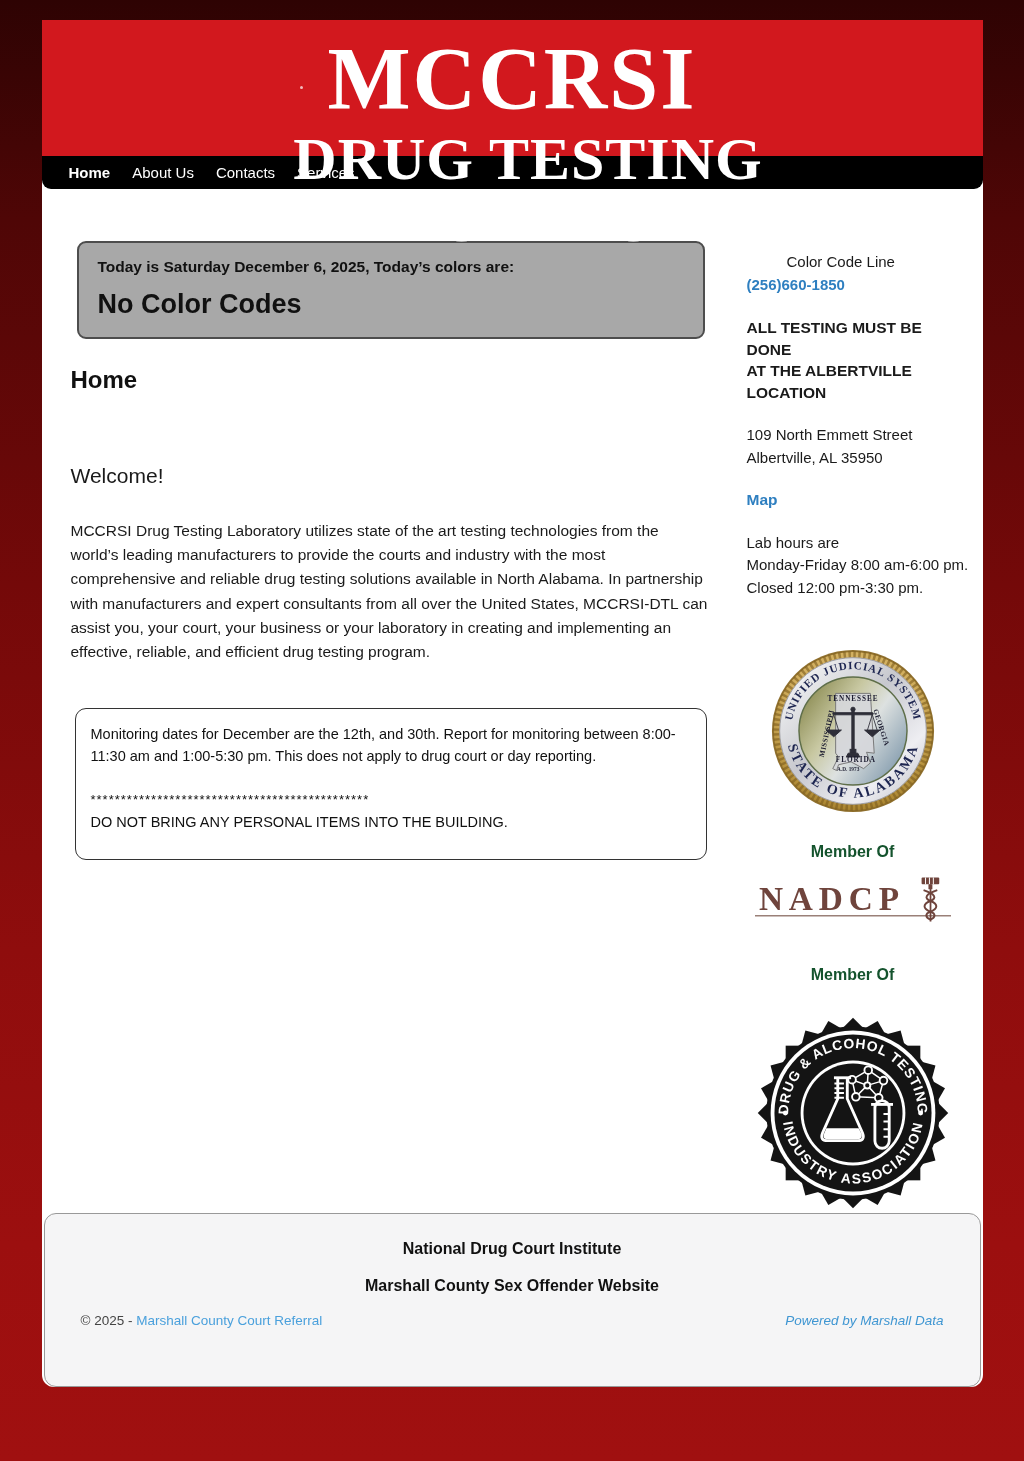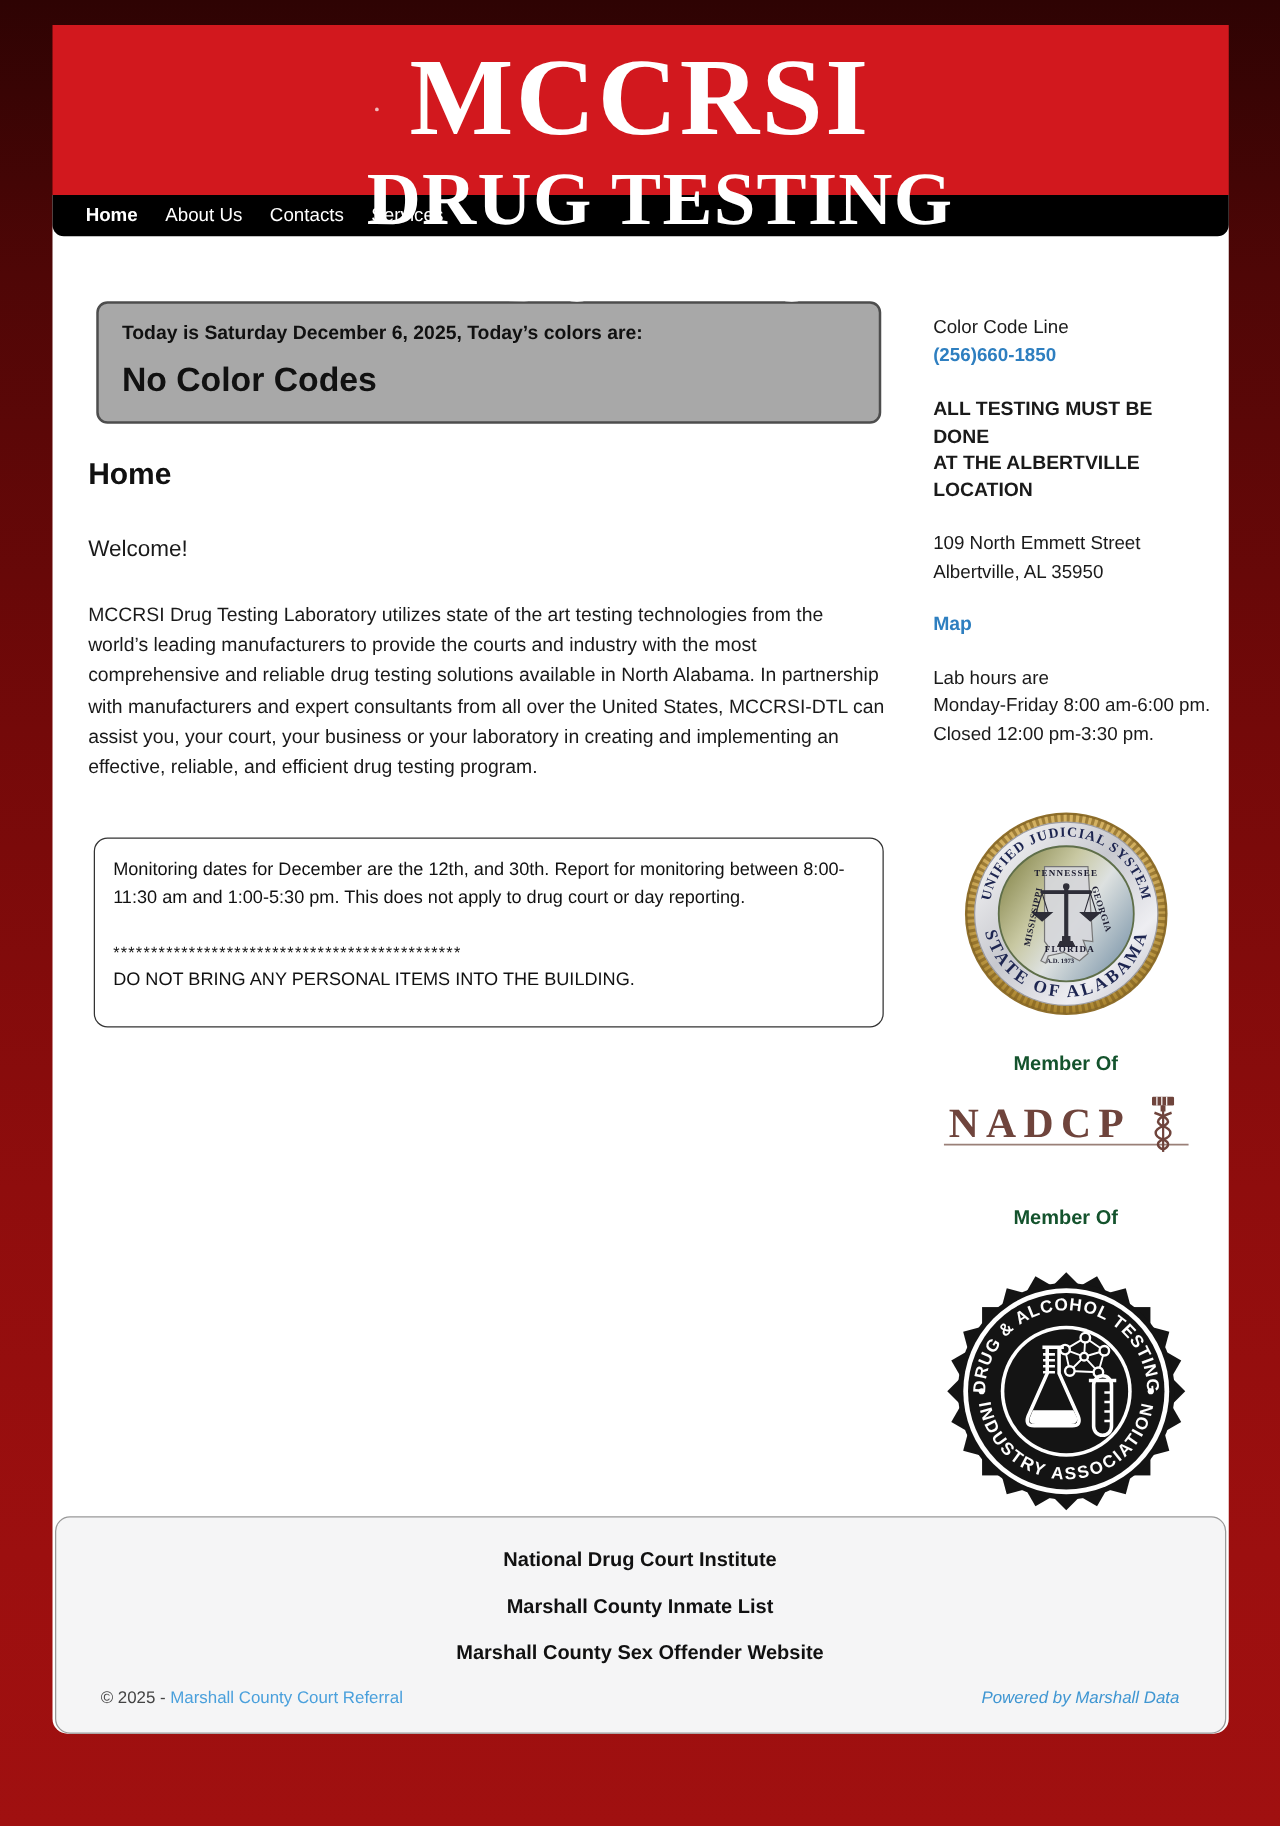--- a/index.html
+++ b/index.html
@@ -61,7 +61,7 @@
 
   
   .col-right { font-size: 15px; line-height: 22.5px; }
-  .sb-label { margin-top: 62px; }
+  .sb-label { margin-top: 62px; margin-left: 40px; }
   a.blue-link { color: #2e7fc0; font-weight: bold; text-decoration: none; cursor: pointer; }
   .sb-notice { font-weight: bold; margin-top: 21px; line-height: 21.5px; font-size: 15.5px; }
   .sb-address { margin-top: 21px; white-space: nowrap; }

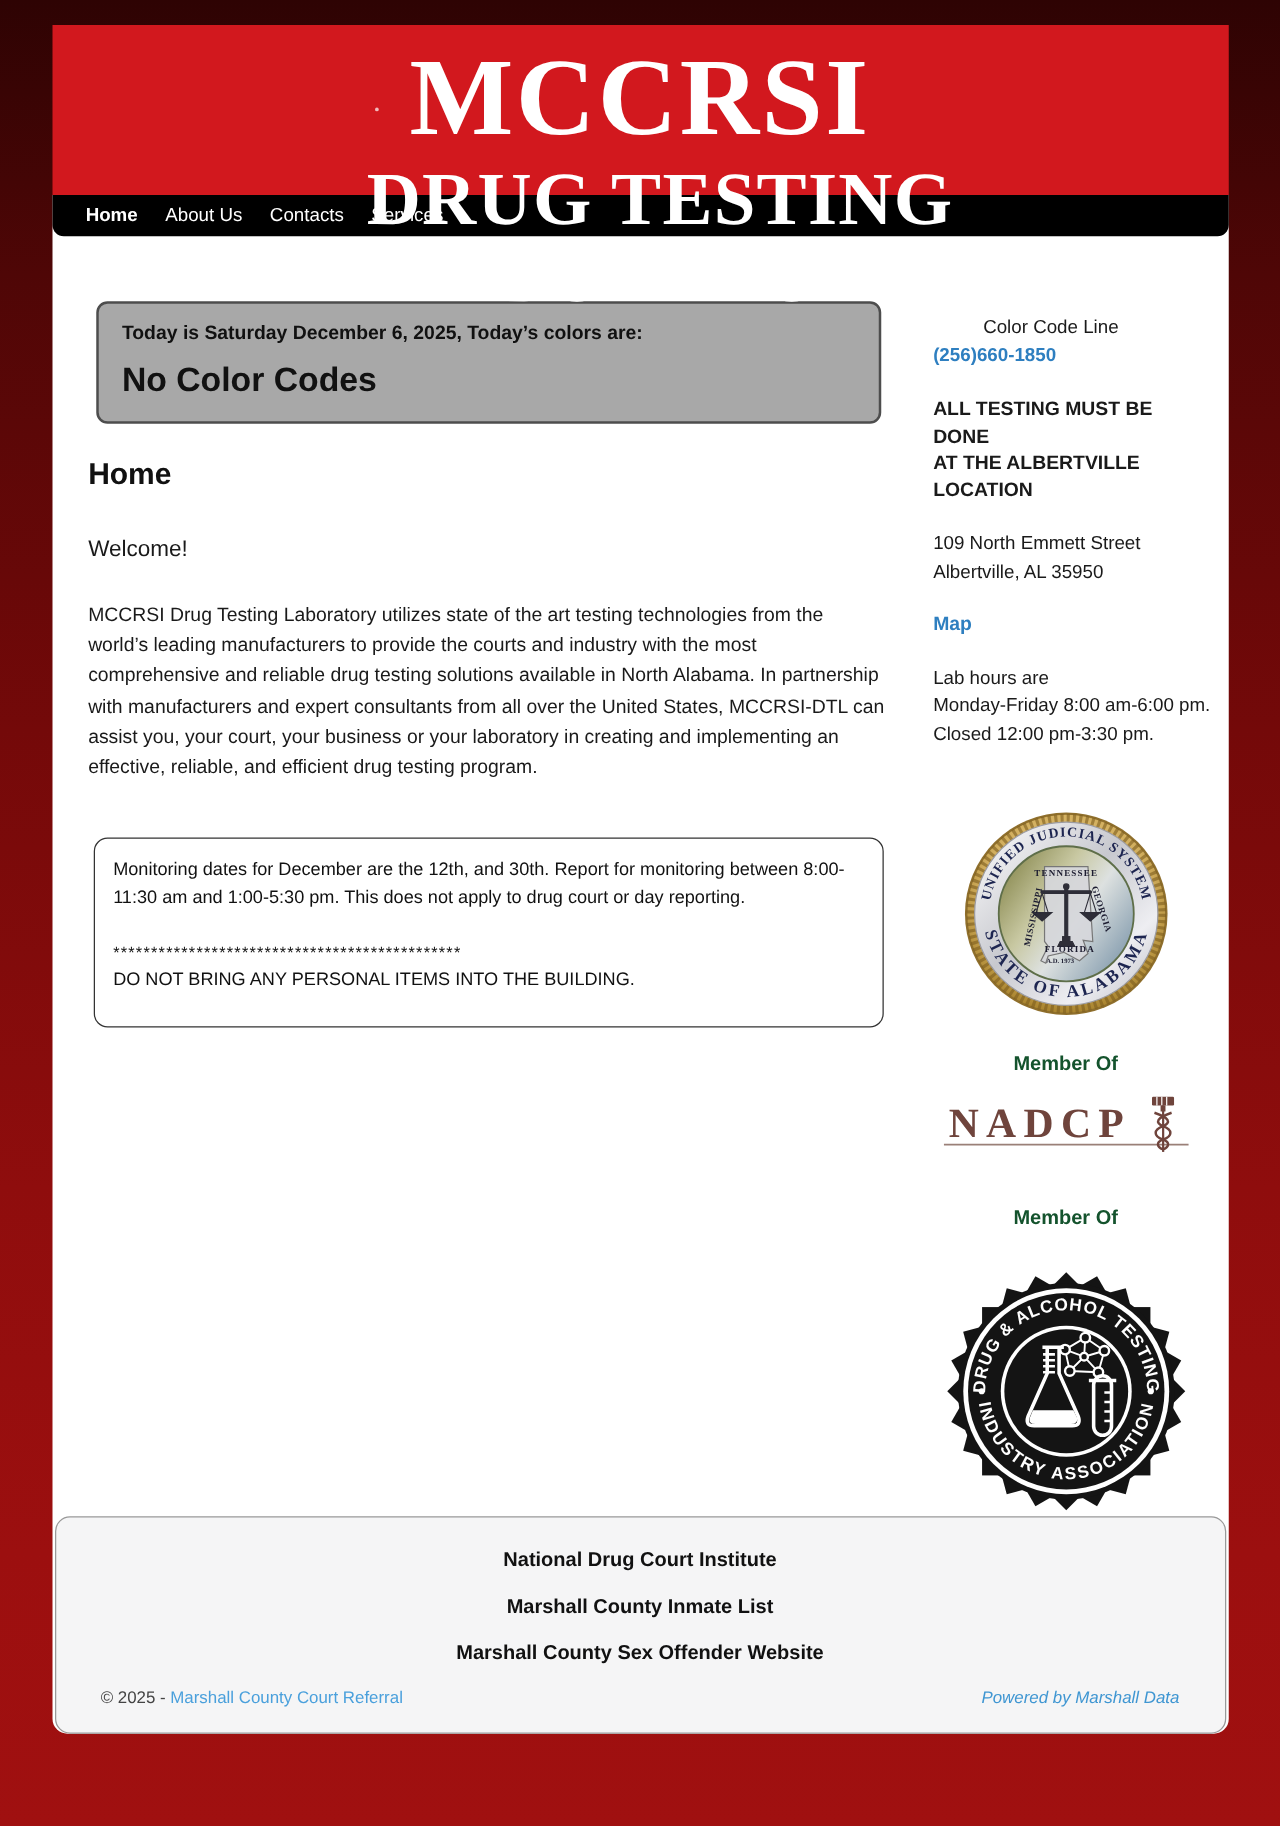--- a/index.html
+++ b/index.html
@@ -48,7 +48,7 @@
   .color-banner .banner-headline { font-size: 27px; font-weight: bold; margin-top: 13px; }
 
   h2.page-heading { font-size: 24px; font-weight: bold; margin-top: 27px; color: #111; }
-  .welcome { font-size: 18px; margin-top: 35px; }
+  .welcome { font-size: 21px; margin-top: 70px; }
   .intro { font-size: 15.5px; line-height: 24.2px; margin-top: 31px; }
 
   .notice-box {

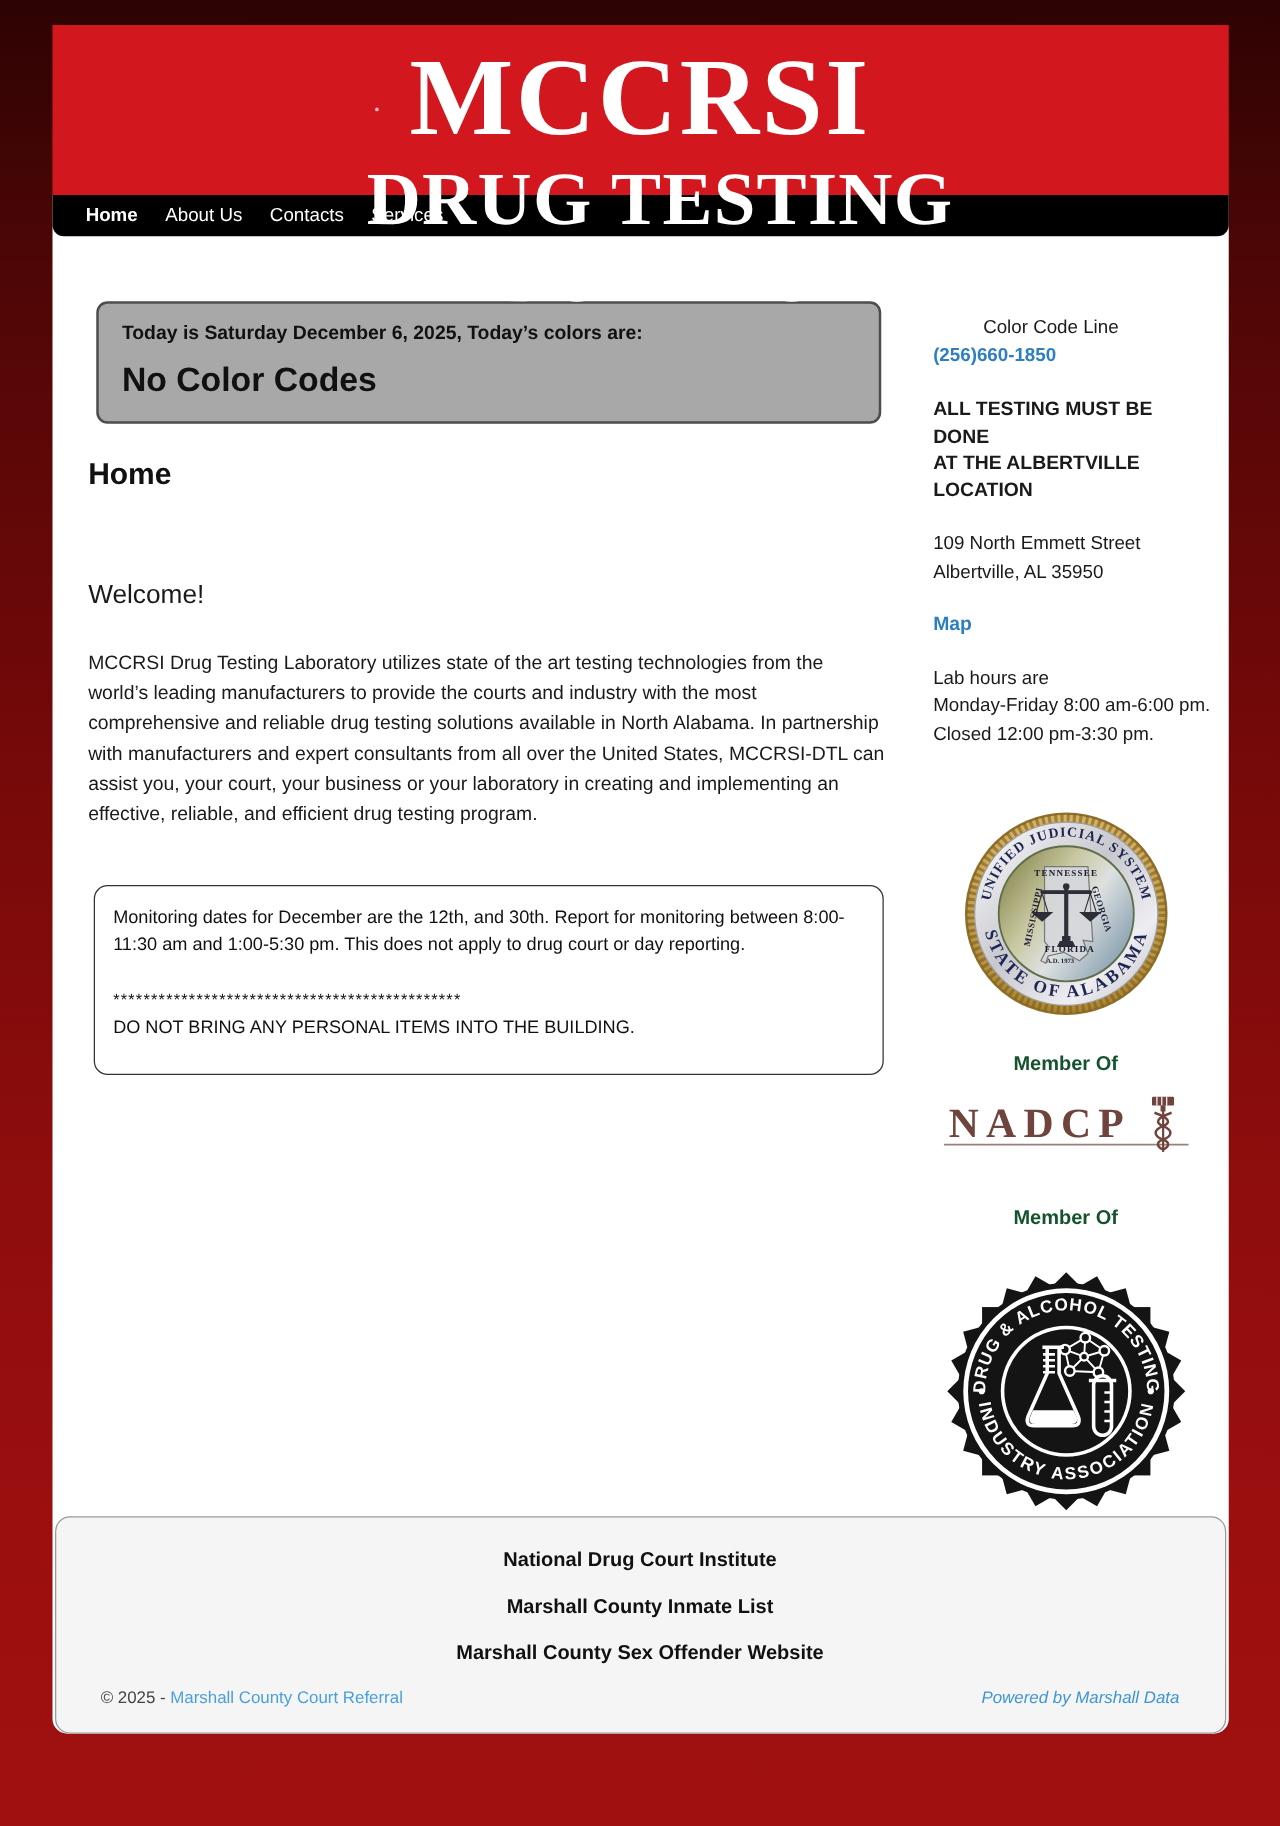--- a/index.html
+++ b/index.html
@@ -295,7 +295,6 @@
     <footer class="site-footer">
       <div class="footer-links">
         <a>National Drug Court Institute</a>
-        <a>Marshall County Inmate List</a>
         <a>Marshall County Sex Offender Website</a>
       </div>
       <div class="copyright-row">

